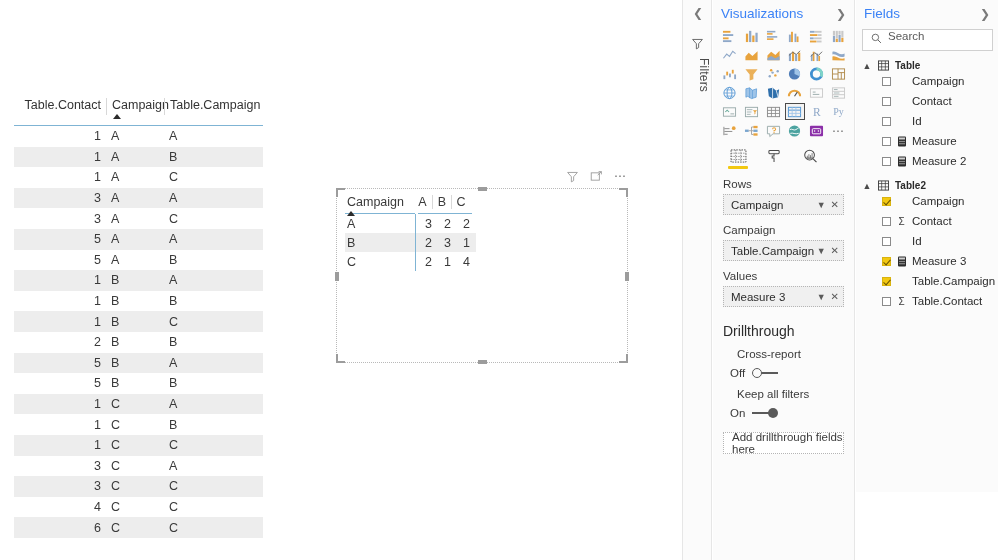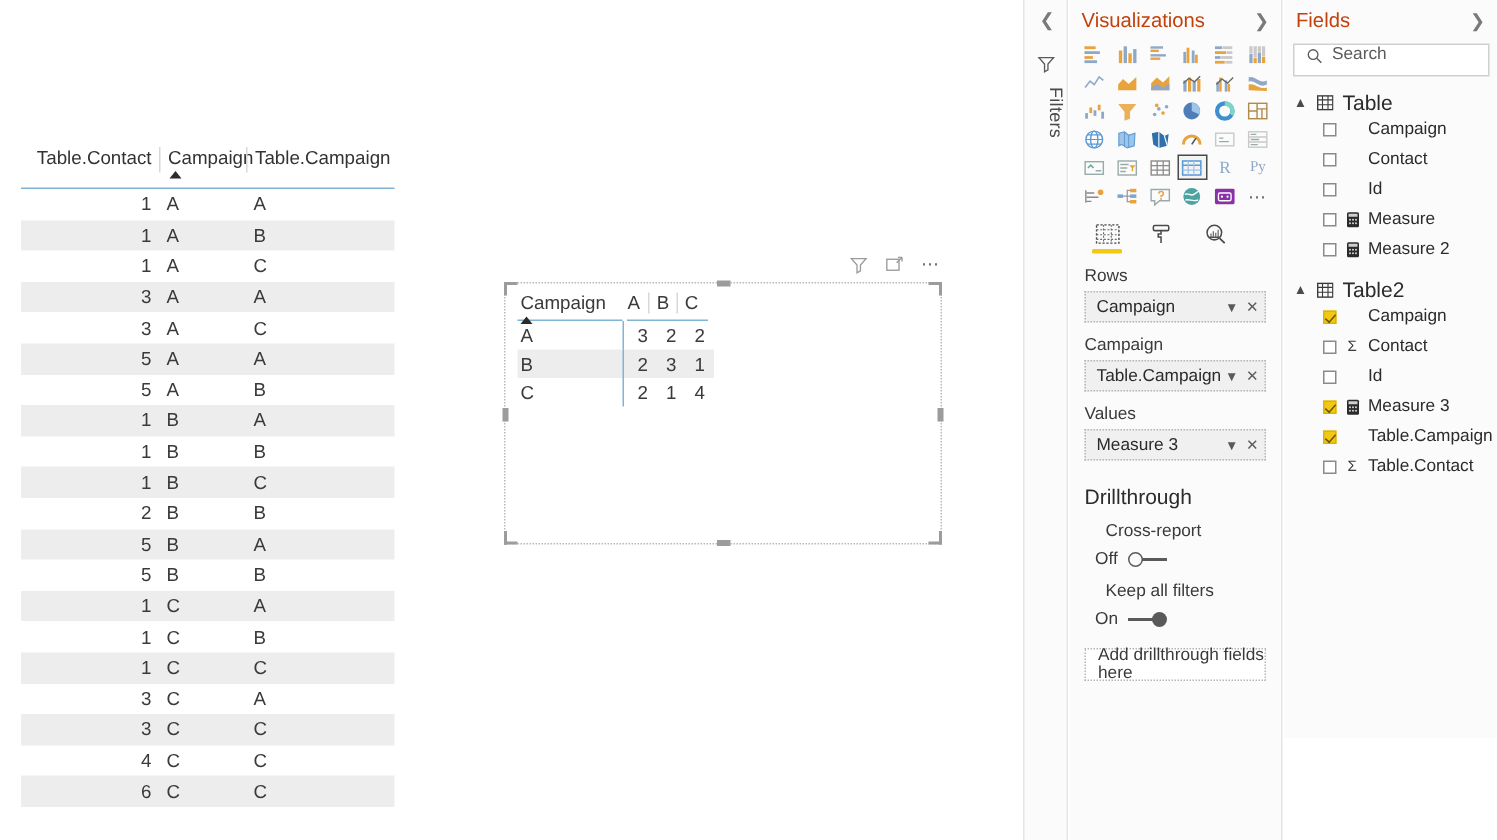--- a/index.html
+++ b/index.html
@@ -82,7 +82,7 @@
               background:#fbfbfb; border-right:1px solid #e6e6e6; }
   .pane-title-row { display:flex; align-items:center; justify-content:space-between;
                     padding:6px 8px 4px 8px; }
-  .pane-title { font-size:13.5px; color:#c2410c; }
+  .pane-title { font-size:13.5px; color:#3b82f6; }
   .pane-expand { font-size:12px; color:#7a7a7a; }
 
   .viz-gallery { padding:2px 5px 0 6px; display:grid;

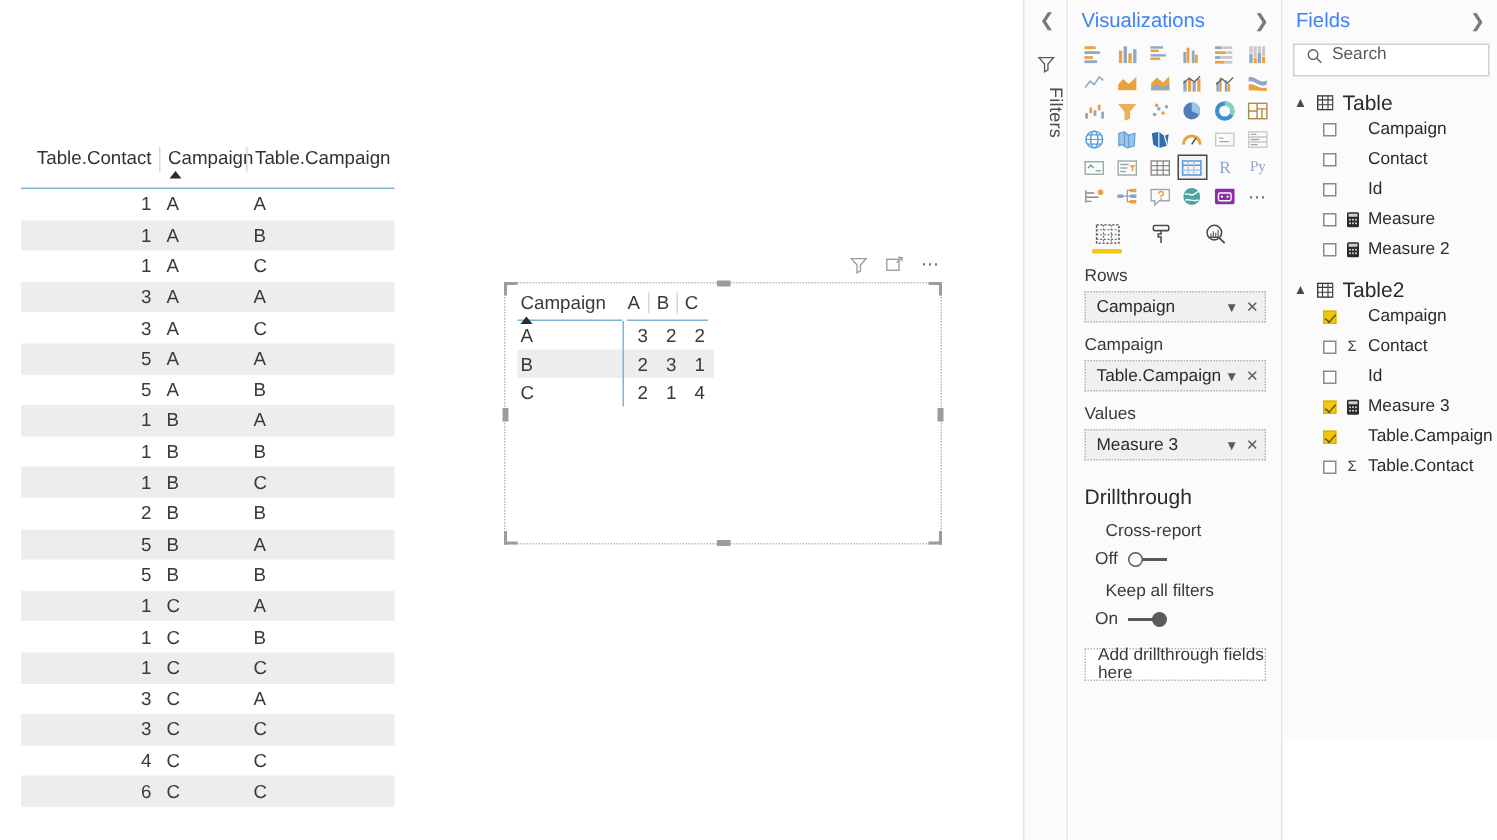--- a/index.html
+++ b/index.html
@@ -128,7 +128,7 @@
   .search-ph { font-size:11.5px; color:#5a5a5a; }
   .tbl-group { display:flex; align-items:center; gap:6px; padding:9px 0 0 6px; }
   .tbl-chev { width:10px; color:#4a4a4a; font-size:9px; display:flex; align-items:center; justify-content:center; }
-  .tbl-name { font-size:14px; color:#2b2b2b; }
+  .tbl-name { font-size:10px; color:#2b2b2b;font-weight:bold; }
   .fld-row { display:flex; align-items:center; height:20px; padding-left:26px; gap:5px; }
   .cb { width:9px; height:9px; border:1px solid #8a8a8a; background:#fff; flex:0 0 auto; }
   .cb.checked { background:#f2c811; border-color:#d9b30f; position:relative; }

